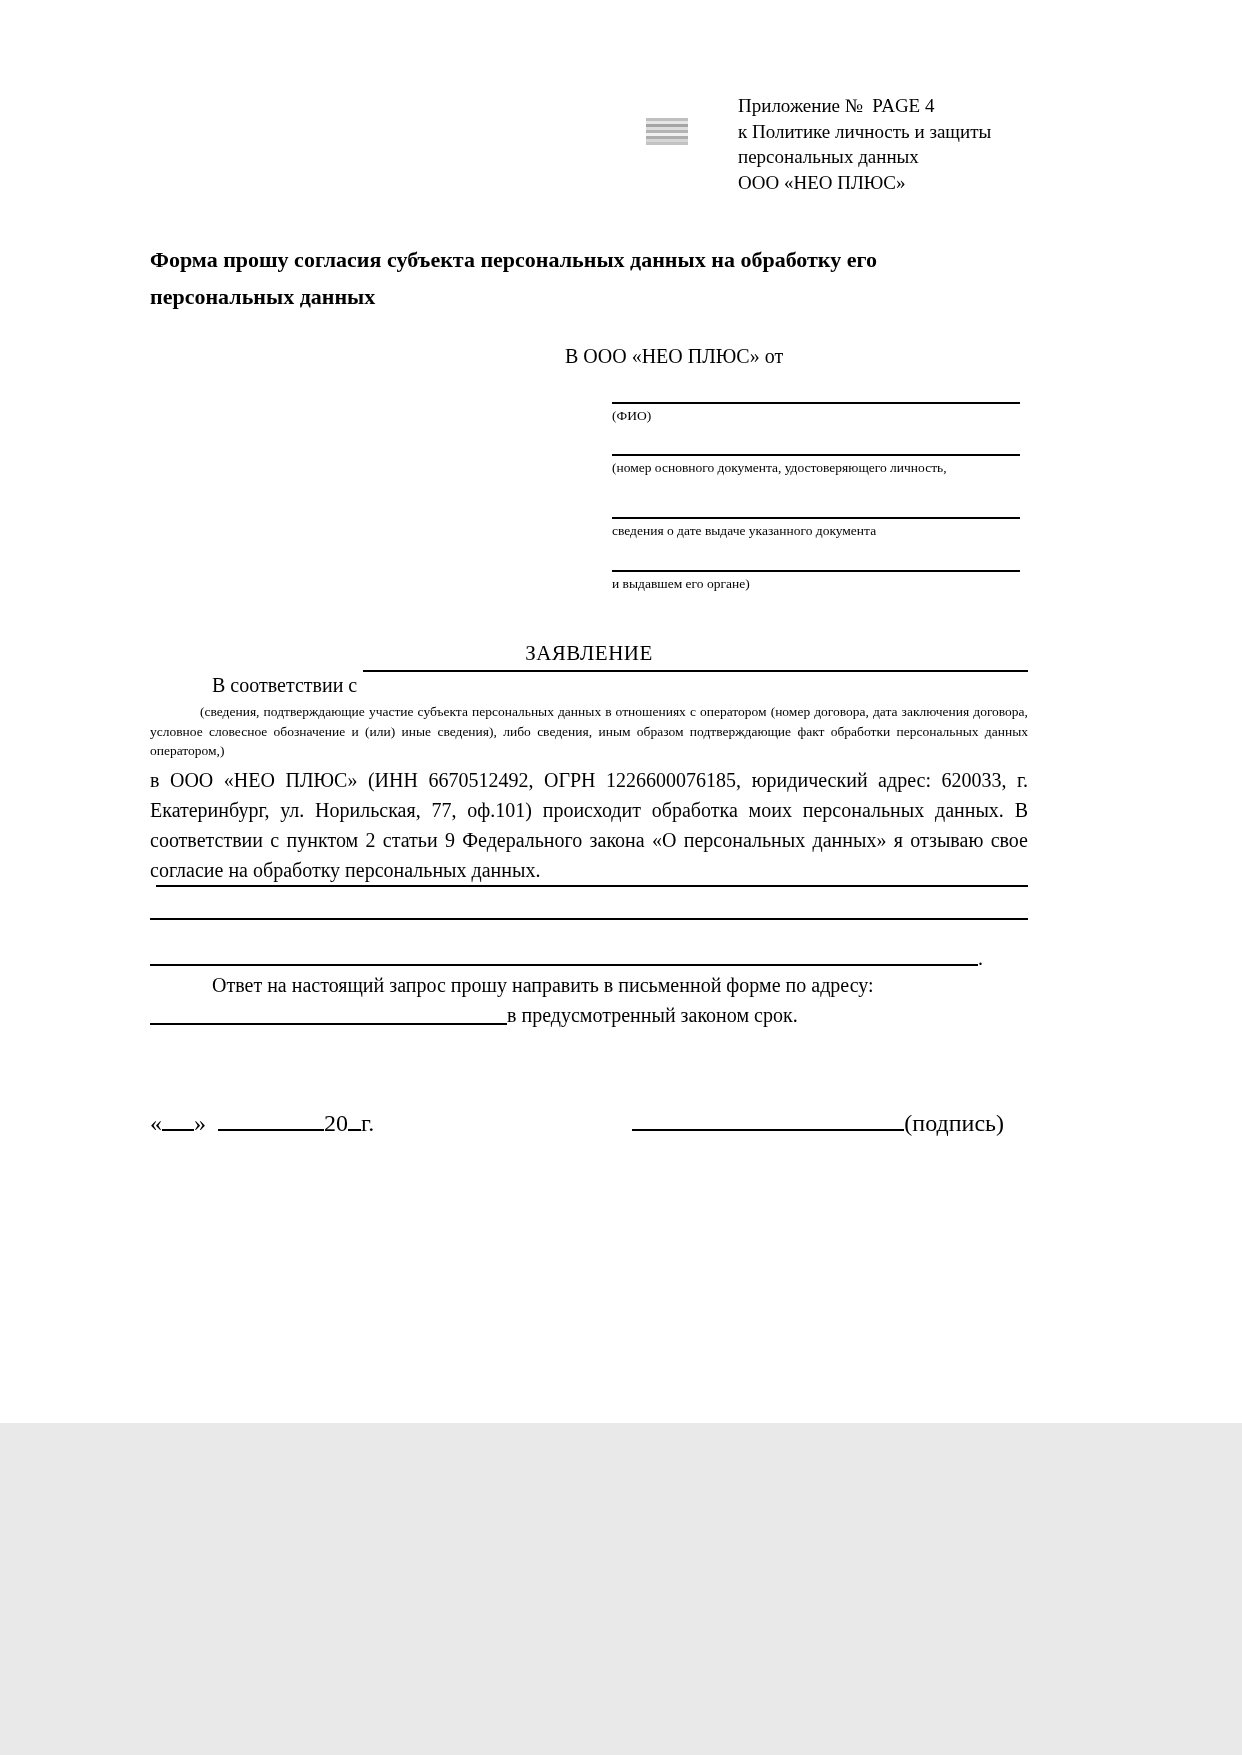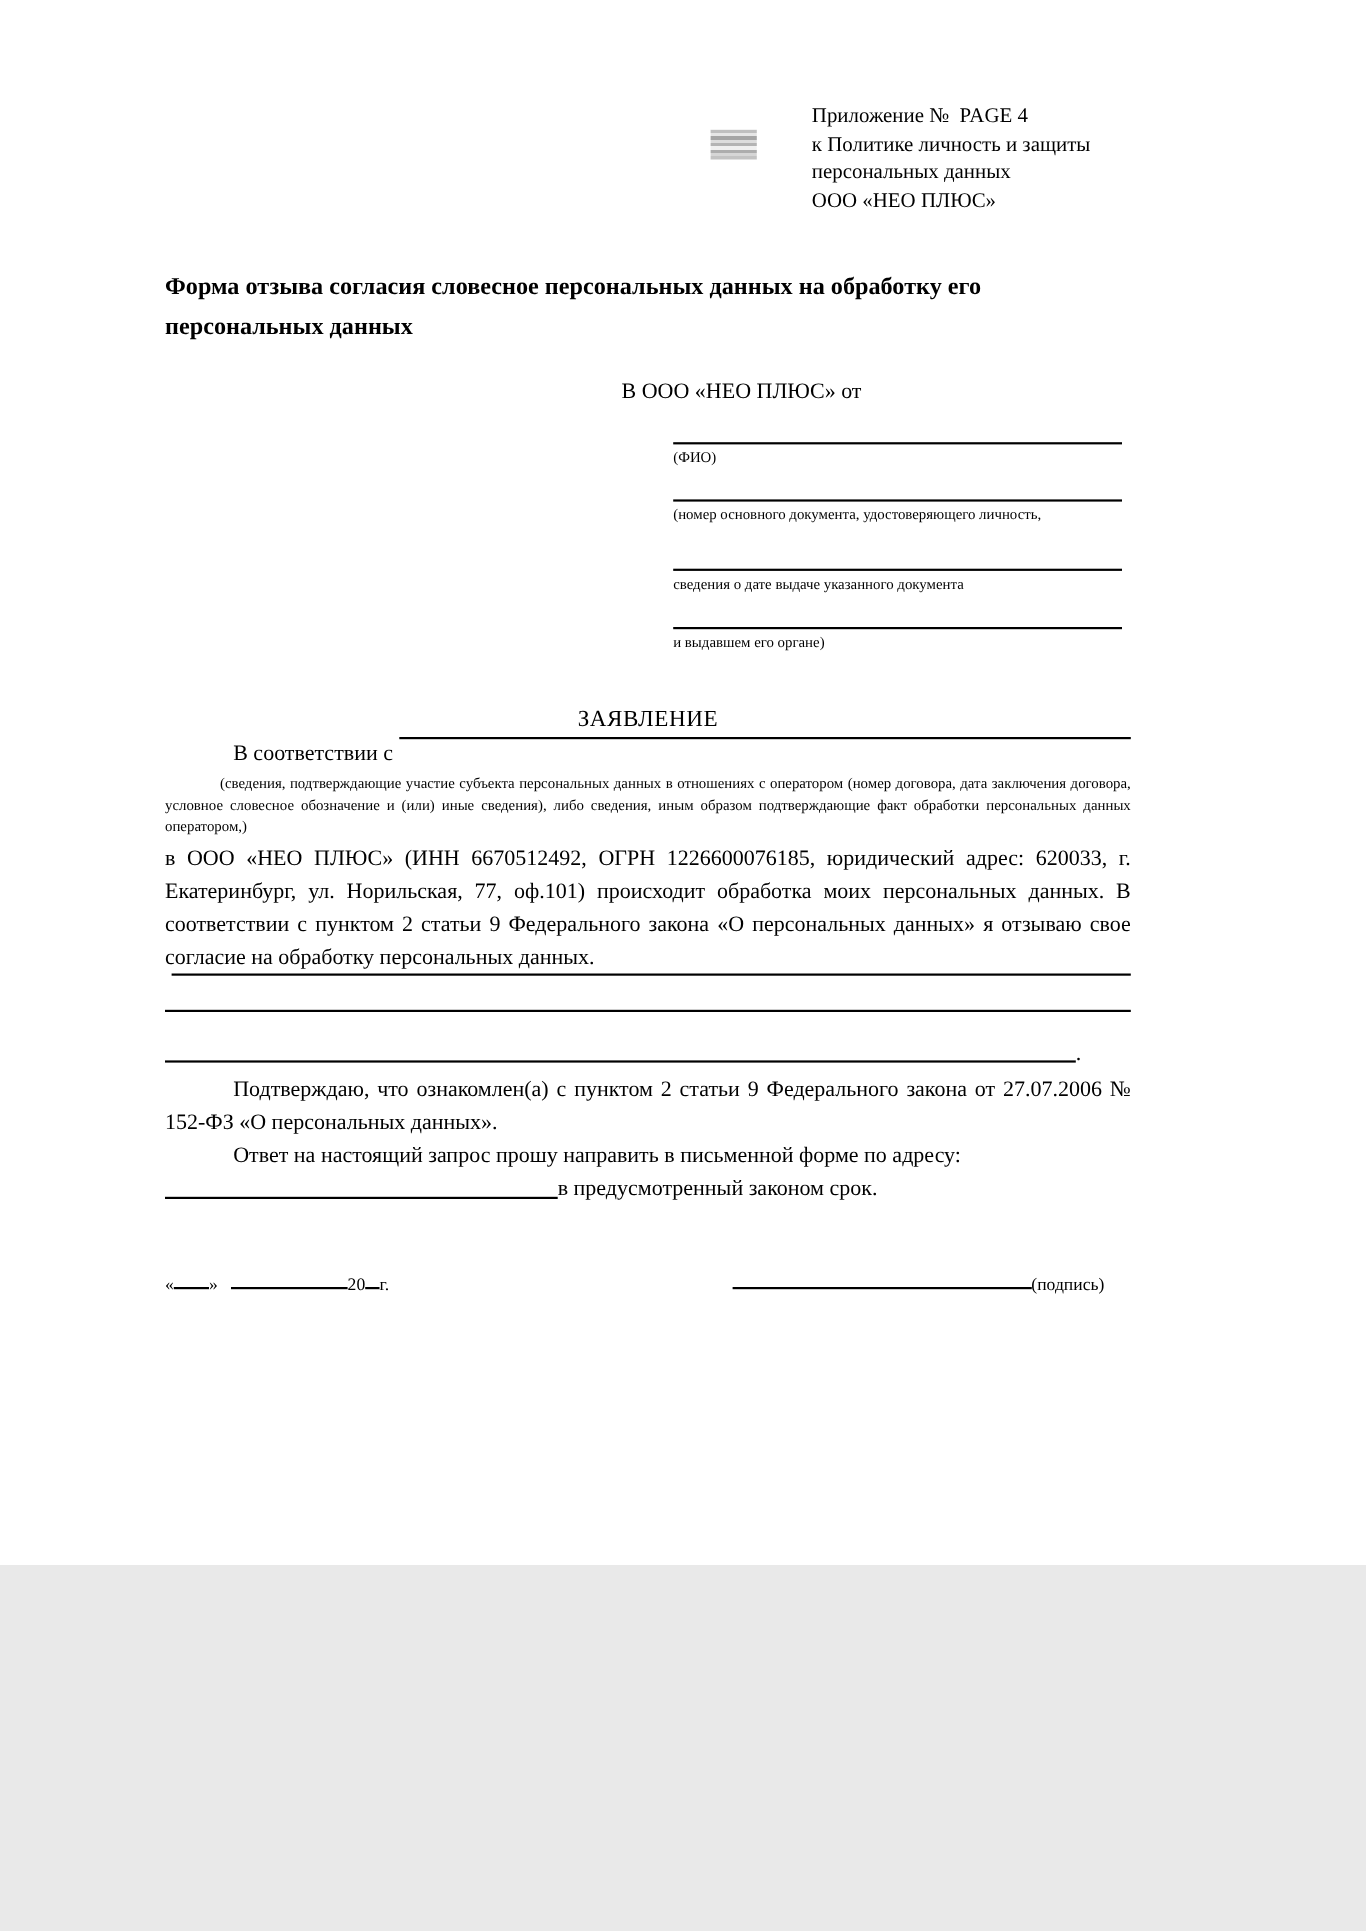--- a/index.html
+++ b/index.html
@@ -140,7 +140,7 @@
     </div>
   </div>
 
-  <div class="doc-title">Форма отзыва согласия словесное персональных данных на обработку его персональных данных</div>
+  <div class="doc-title">Форма прошу согласия субъекта персональных данных на обработку его персональных данных</div>
 
   <div class="to-line">В ООО «НЕО ПЛЮС» от</div>
 

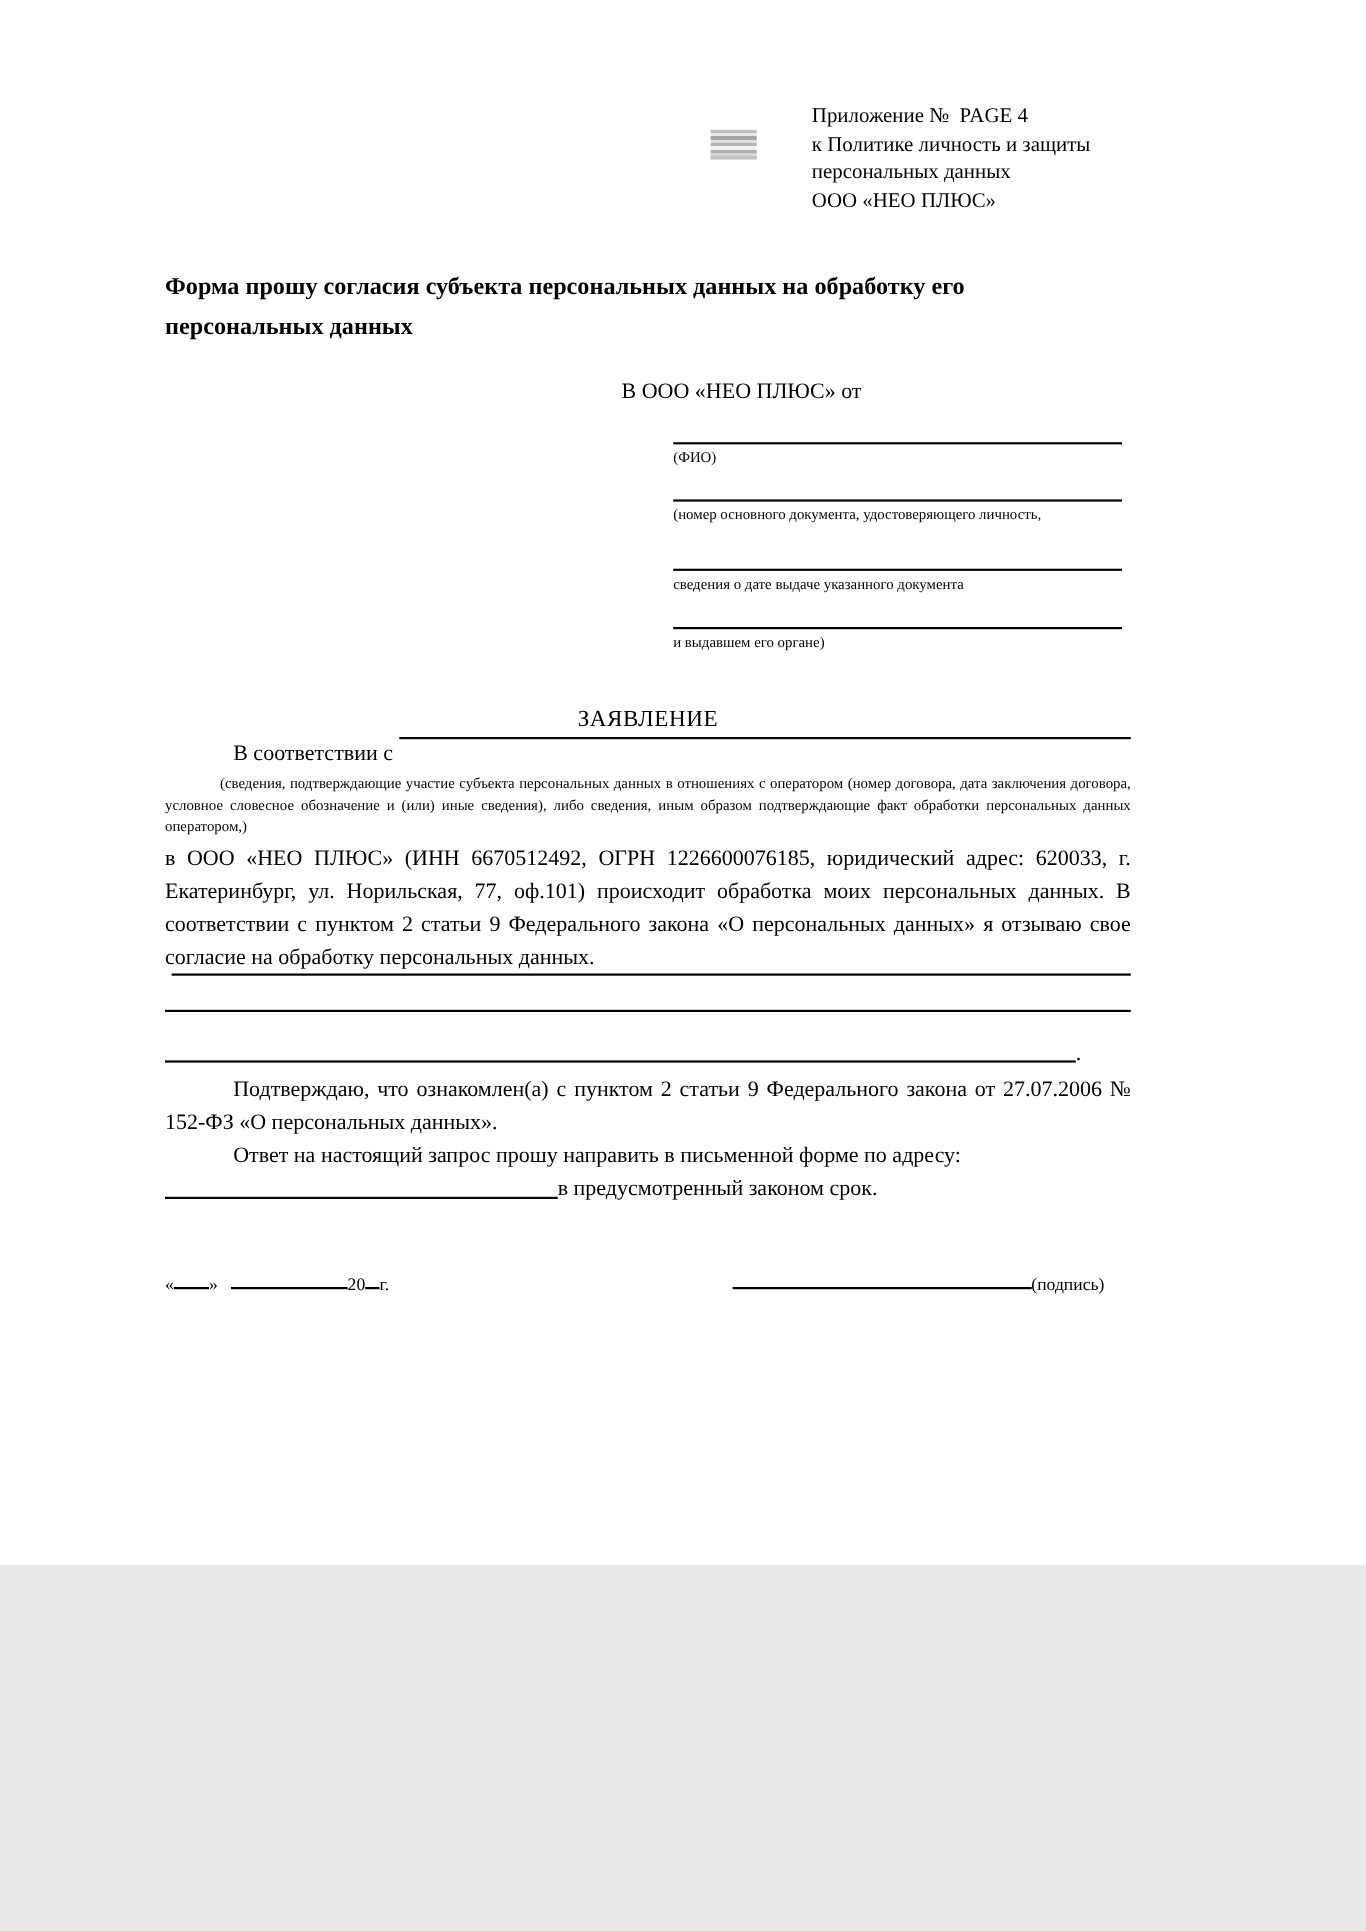--- a/index.html
+++ b/index.html
@@ -177,7 +177,6 @@
     <span>.</span>
   </div>
 
-  <div class="confirm-para">Подтверждаю, что ознакомлен(а) с пунктом 2 статьи 9 Федерального закона от 27.07.2006 № 152-ФЗ «О персональных данных».</div>
 
   <div class="reply-para">Ответ на настоящий запрос прошу направить в письменной форме по адресу:</div>
 

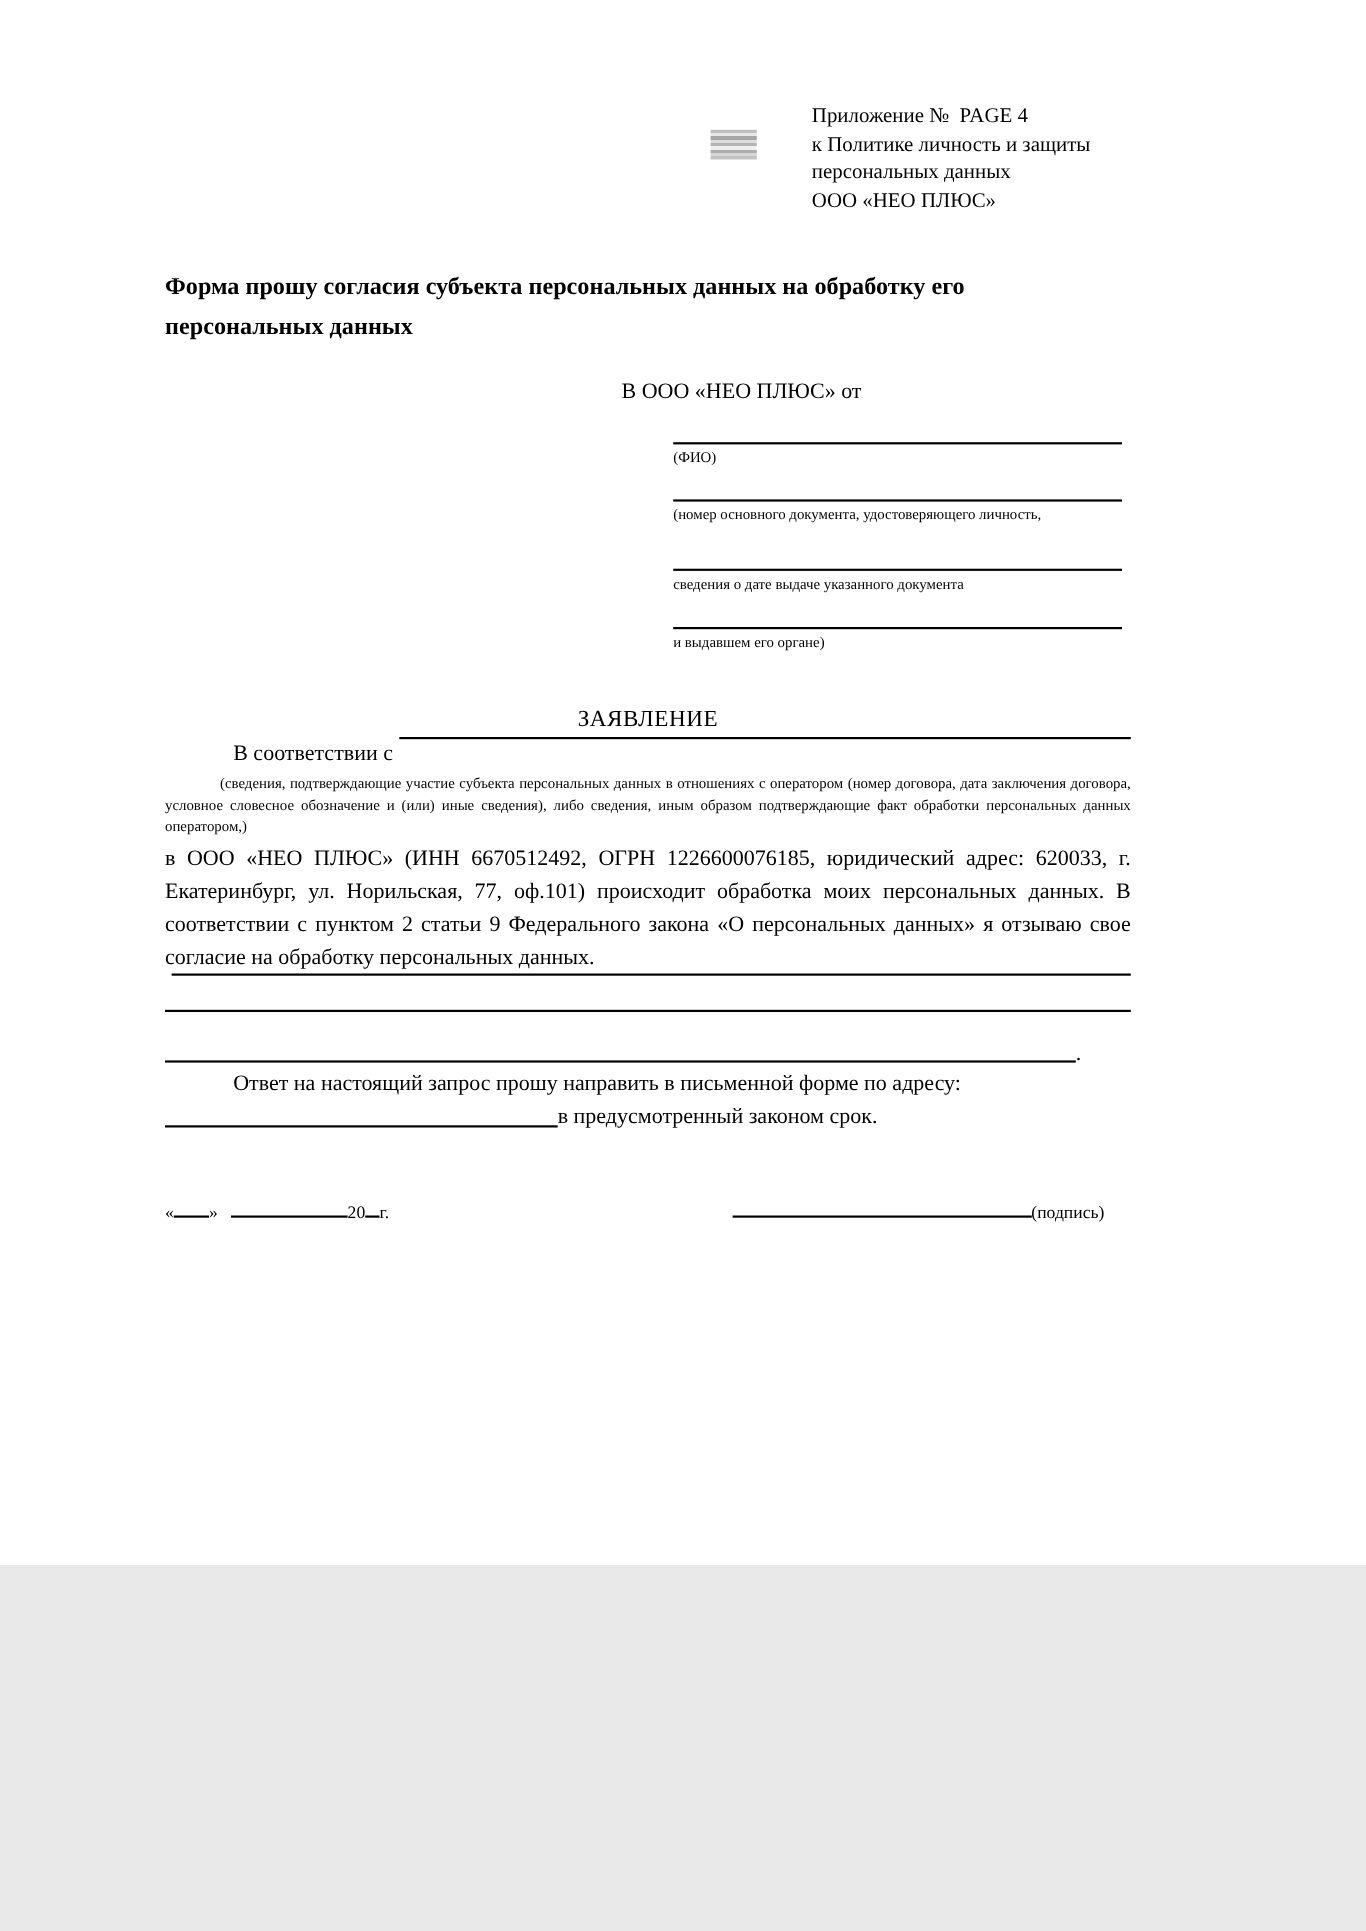--- a/index.html
+++ b/index.html
@@ -108,11 +108,11 @@
 
   
   .sig-row {
-    margin-top: 64px;
+    margin-top: 80px;
     display: flex;
     justify-content: space-between;
     align-items: flex-end;
-    font-size: 16px;
+    font-size: 24px;
   }
   .inline-blank {
     display: inline-block;

